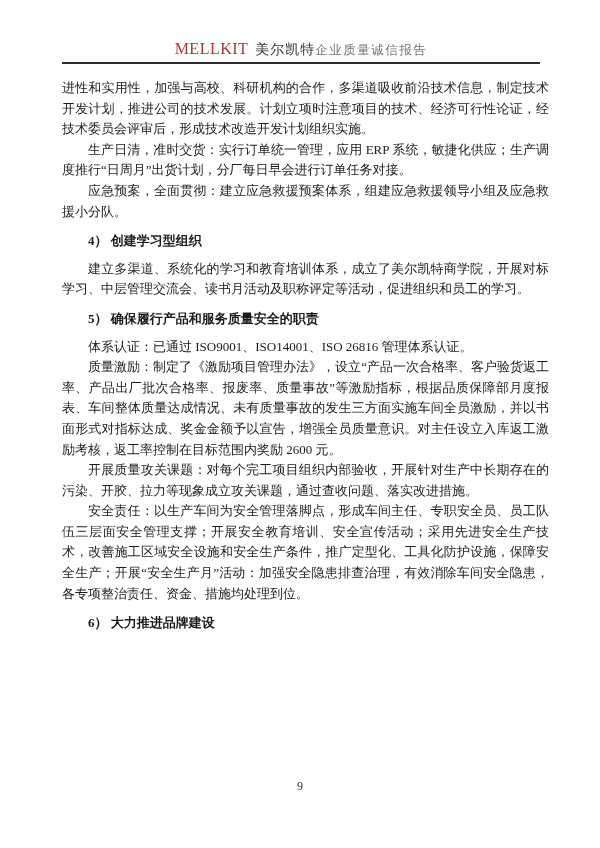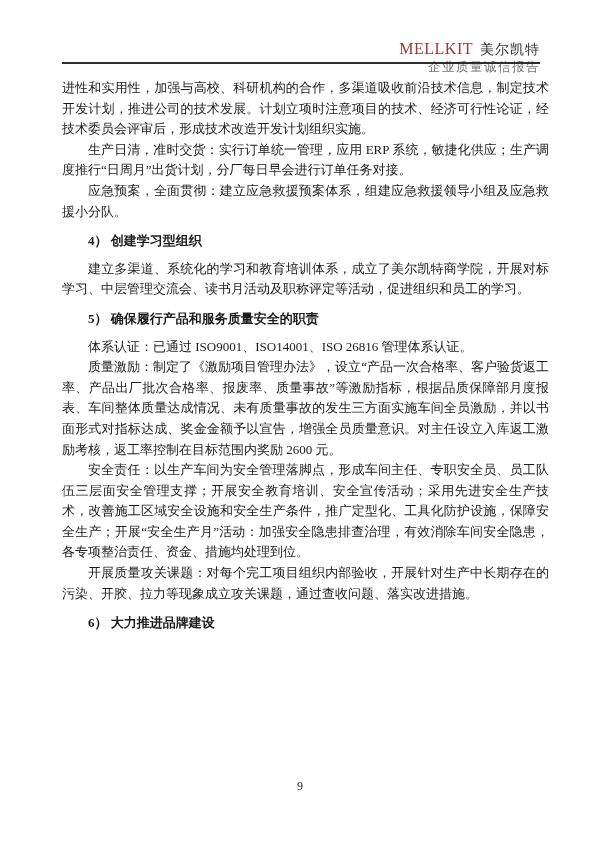--- a/index.html
+++ b/index.html
@@ -22,7 +22,6 @@
     justify-content: center;
     align-items: flex-end;
     padding-bottom: 4px;
-    flex-direction: column;
   }
   .header-rule {
     position: absolute;

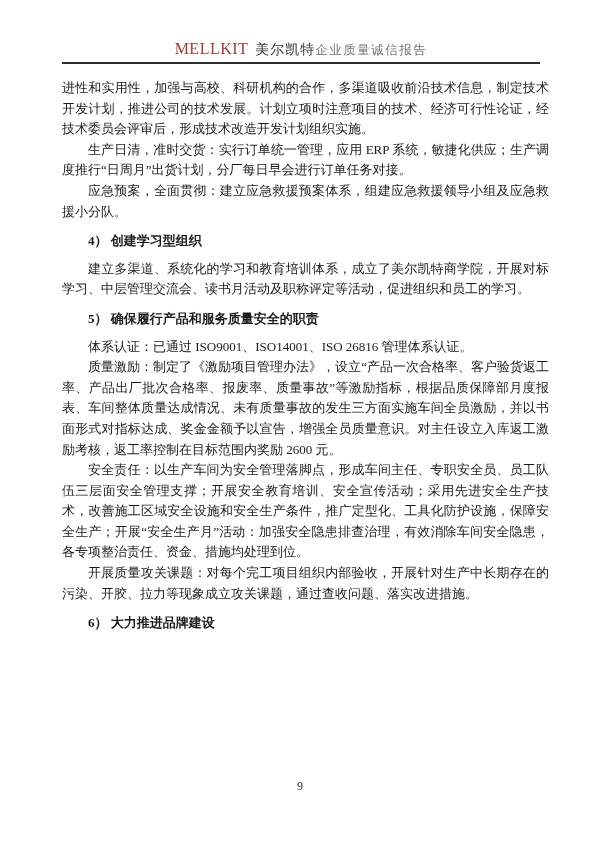--- a/index.html
+++ b/index.html
@@ -105,9 +105,9 @@
 
     <p class="indent"><span class="lead">质量激励：</span><span>制定了《激励项目管理办法》，设立“产品一次合格率、客户验货返工率、产品出厂批次合格率、报废率、质量事故”等激励指标，根据品质保障部月度报表、车间整体质量达成情况、未有质量事故的发生三方面实施车间全员激励，并以书面形式对指标达成、奖金金额予以宣告，增强全员质量意识。对主任设立入库返工激励考核，返工率控制在目标范围内奖励 2600 元。</span></p>
 
+    <p class="indent"><span class="lead">开展质量攻关课题：</span><span>对每个完工项目组织内部验收，开展针对生产中长期存在的污染、开胶、拉力等现象成立攻关课题，通过查收问题、落实改进措施。</span></p>
+
     <p class="indent"><span class="lead">安全责任：</span><span>以生产车间为安全管理落脚点，形成车间主任、专职安全员、员工队伍三层面安全管理支撑；开展安全教育培训、安全宣传活动；采用先进安全生产技术，改善施工区域安全设施和安全生产条件，推广定型化、工具化防护设施，保障安全生产；开展“安全生产月”活动：加强安全隐患排查治理，有效消除车间安全隐患，各专项整治责任、资金、措施均处理到位。</span></p>
-
-    <p class="indent"><span class="lead">开展质量攻关课题：</span><span>对每个完工项目组织内部验收，开展针对生产中长期存在的污染、开胶、拉力等现象成立攻关课题，通过查收问题、落实改进措施。</span></p>
 
     <p class="heading">6） 大力推进品牌建设</p>
 

